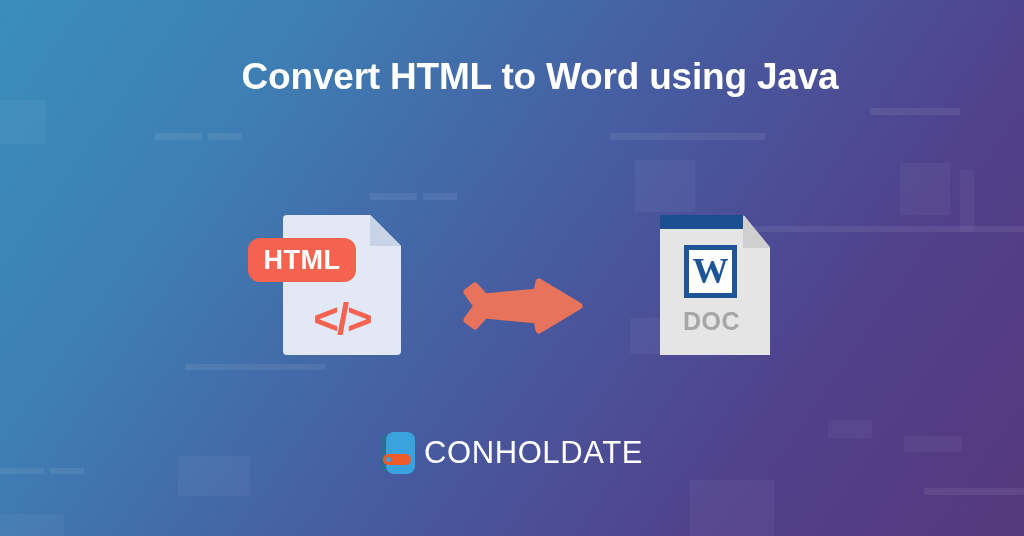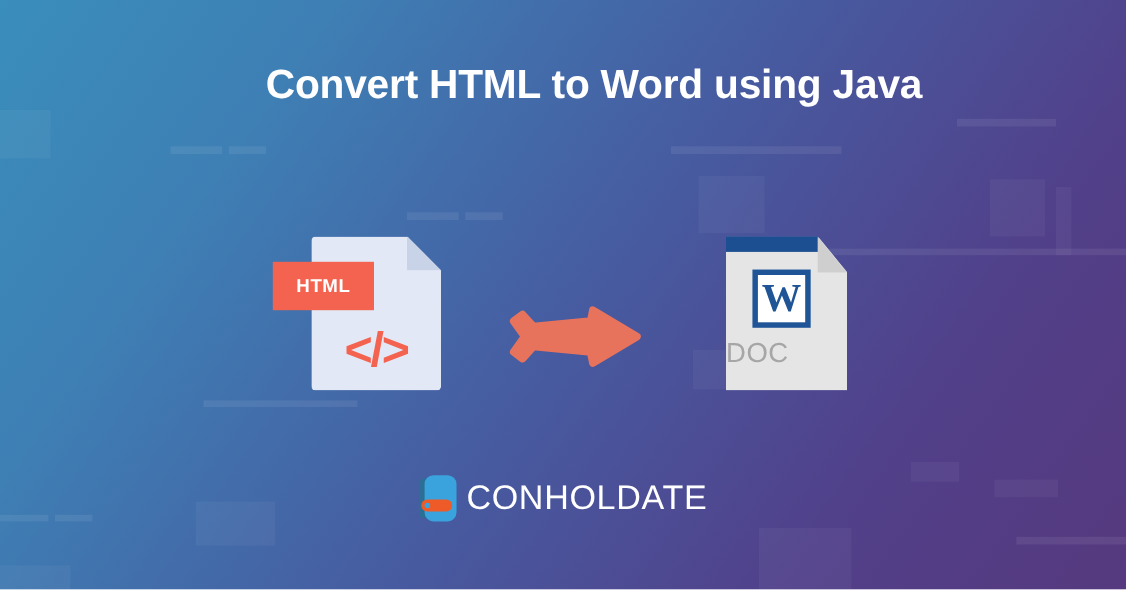--- a/index.html
+++ b/index.html
@@ -74,12 +74,12 @@
     position: absolute;
     left: -35px;
     top: 23px;
-    width: 92px;
+    width: 108px;
     height: 44px;
     background: #f4634f;
-    border-radius: 0;
+    border-radius: 12px;
     color: #ffffff;
-    font-size: 17px;
+    font-size: 27px;
     font-weight: bold;
     letter-spacing: 0.5px;
     display: flex;

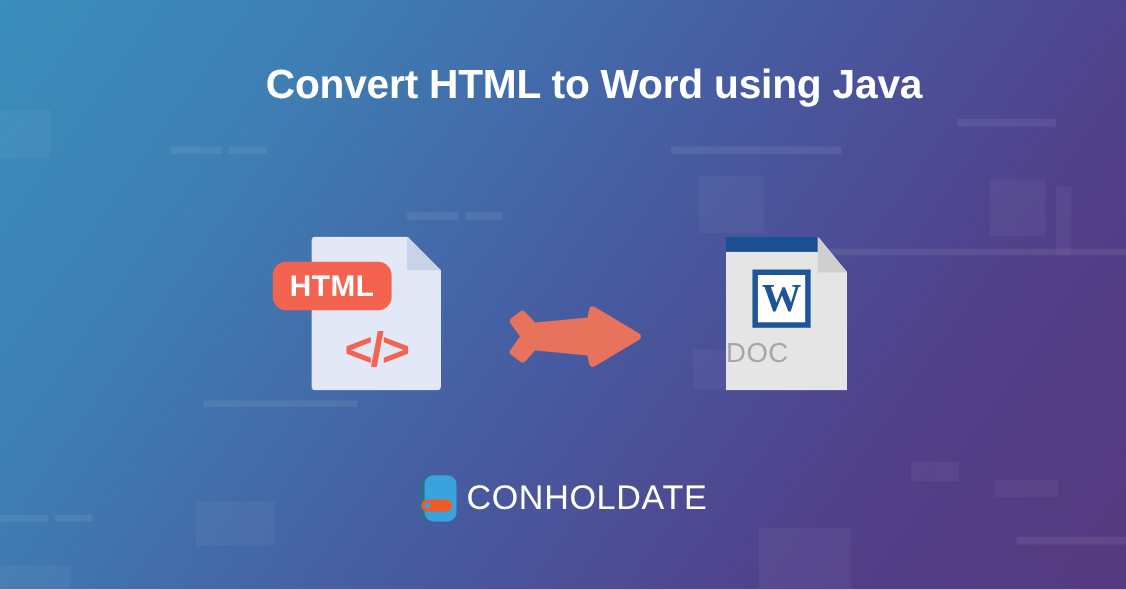--- a/index.html
+++ b/index.html
@@ -163,9 +163,10 @@
     left: 0;
     top: 92px;
     width: 103px;
+    text-align: center;
     color: #a6a6a6;
     font-size: 25px;
-    font-weight: normal;
+    font-weight: bold;
     letter-spacing: 0.5px;
   }
 

